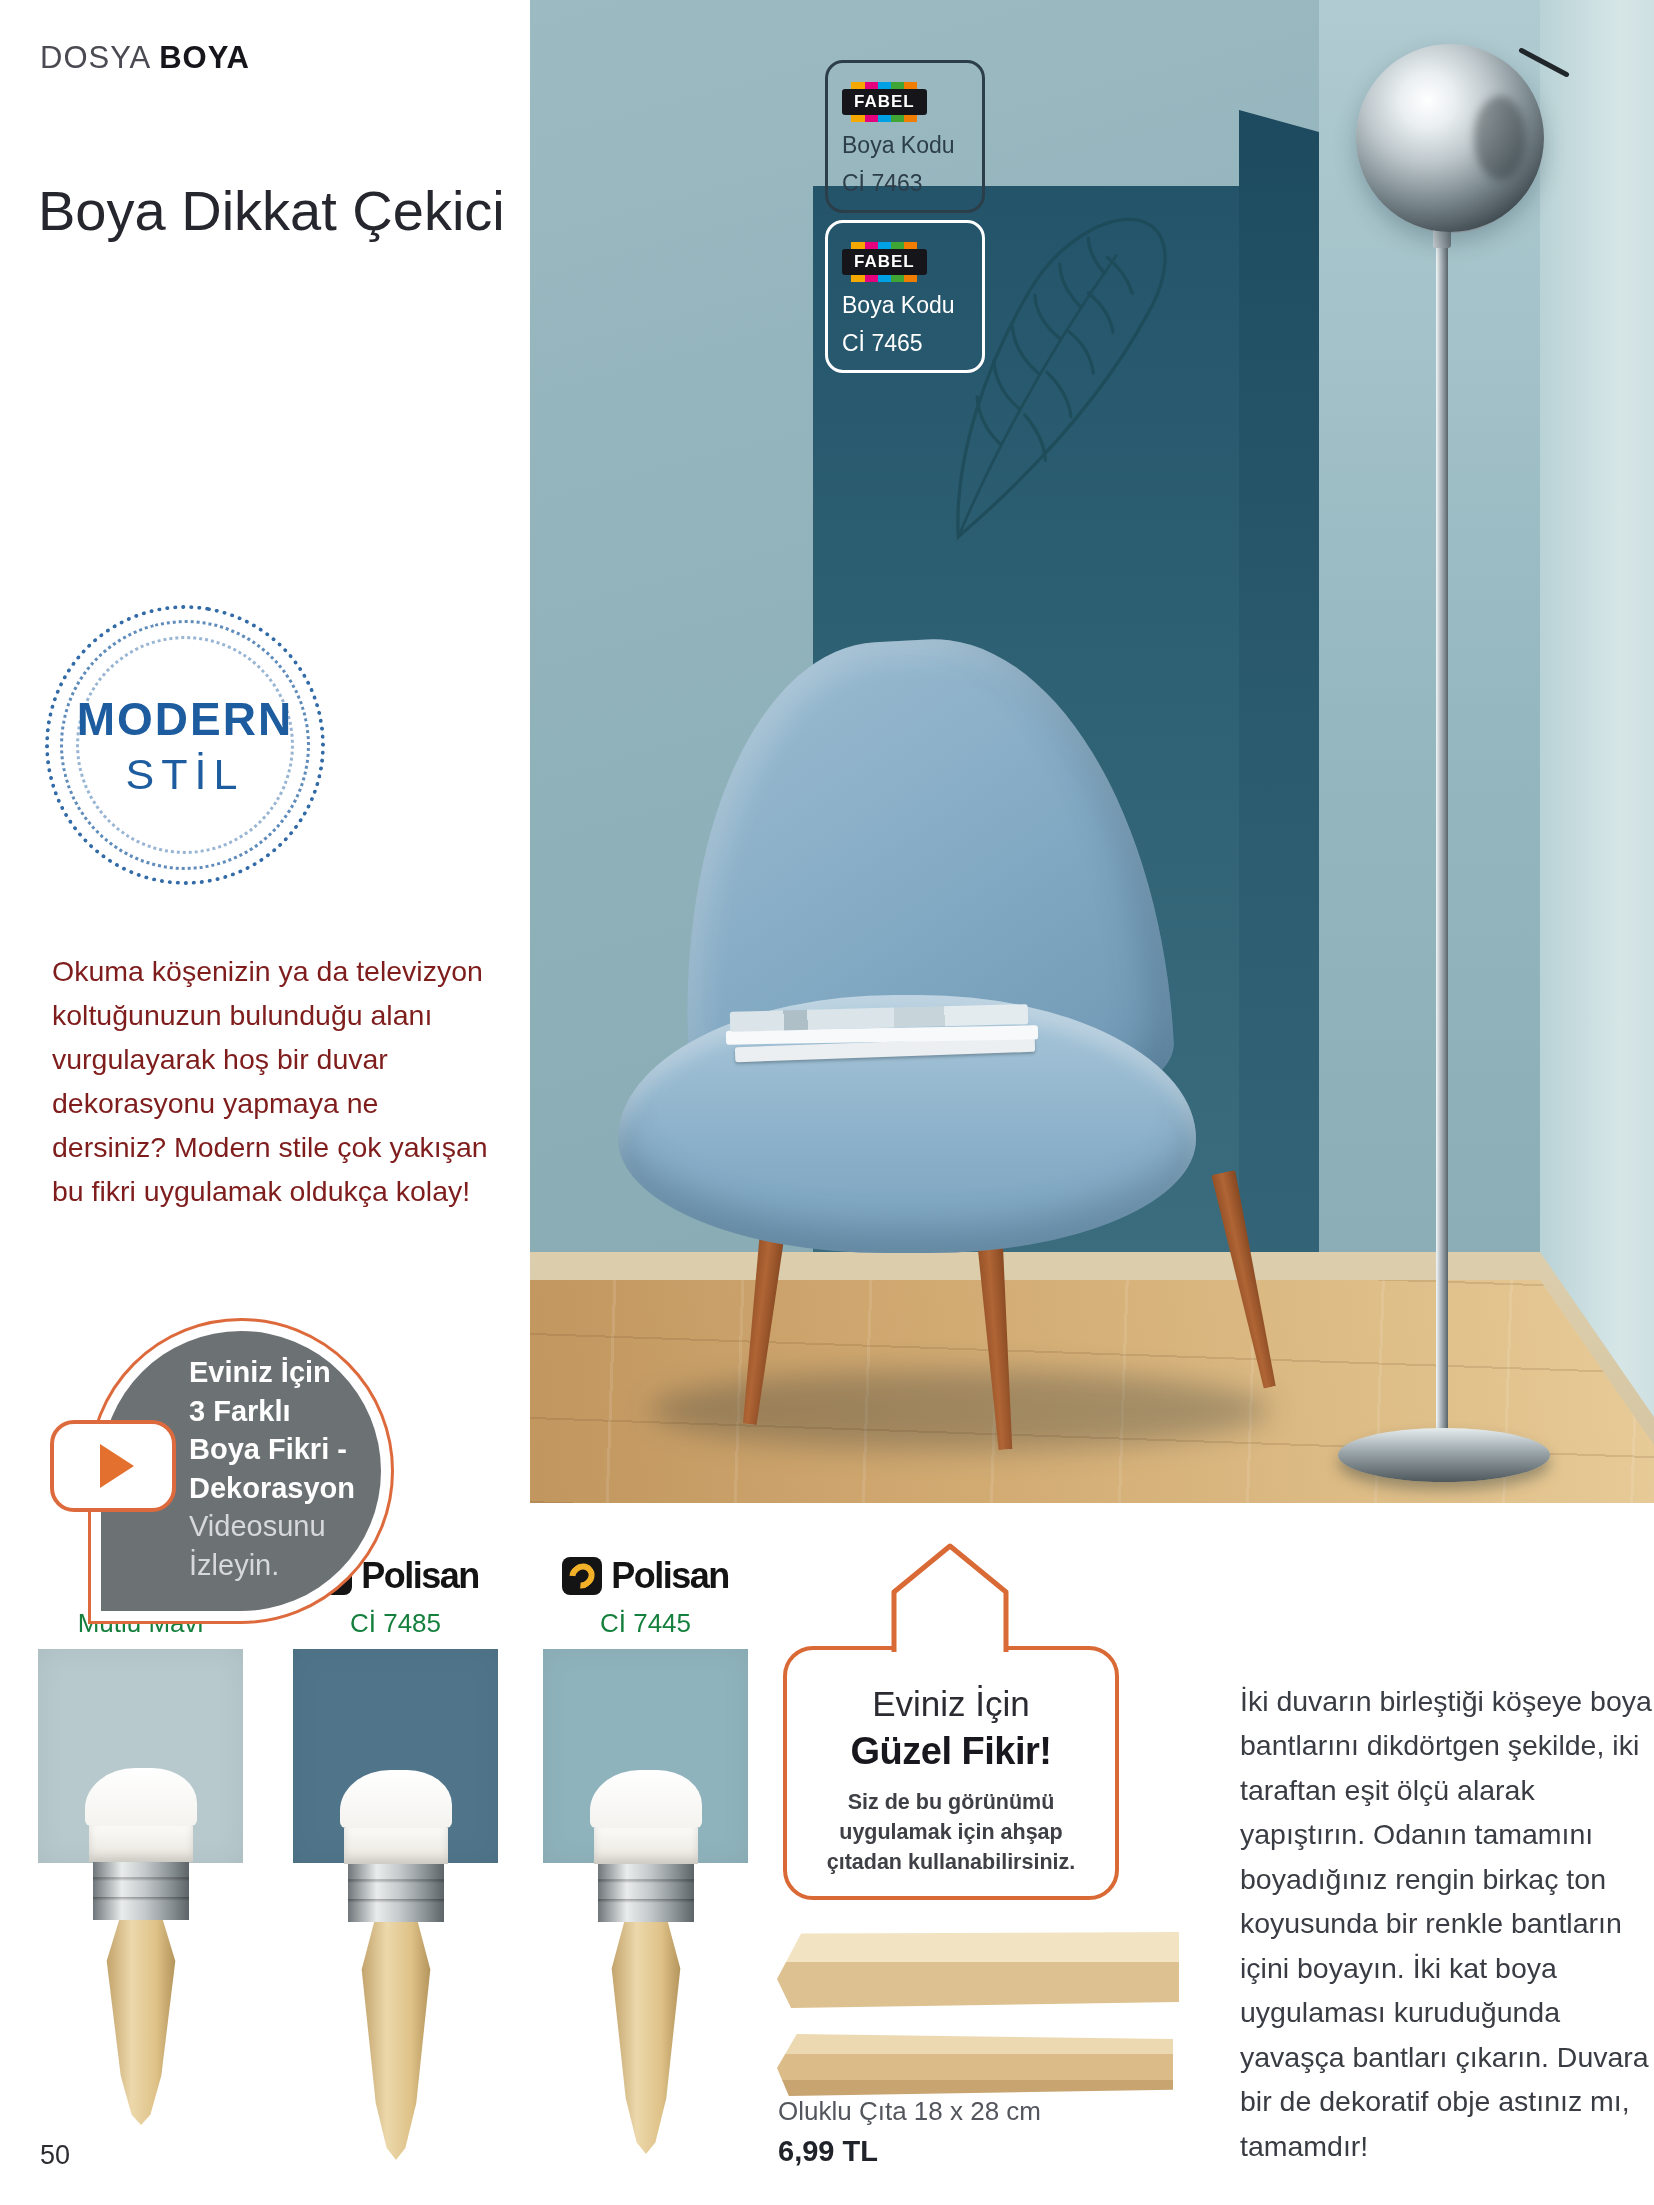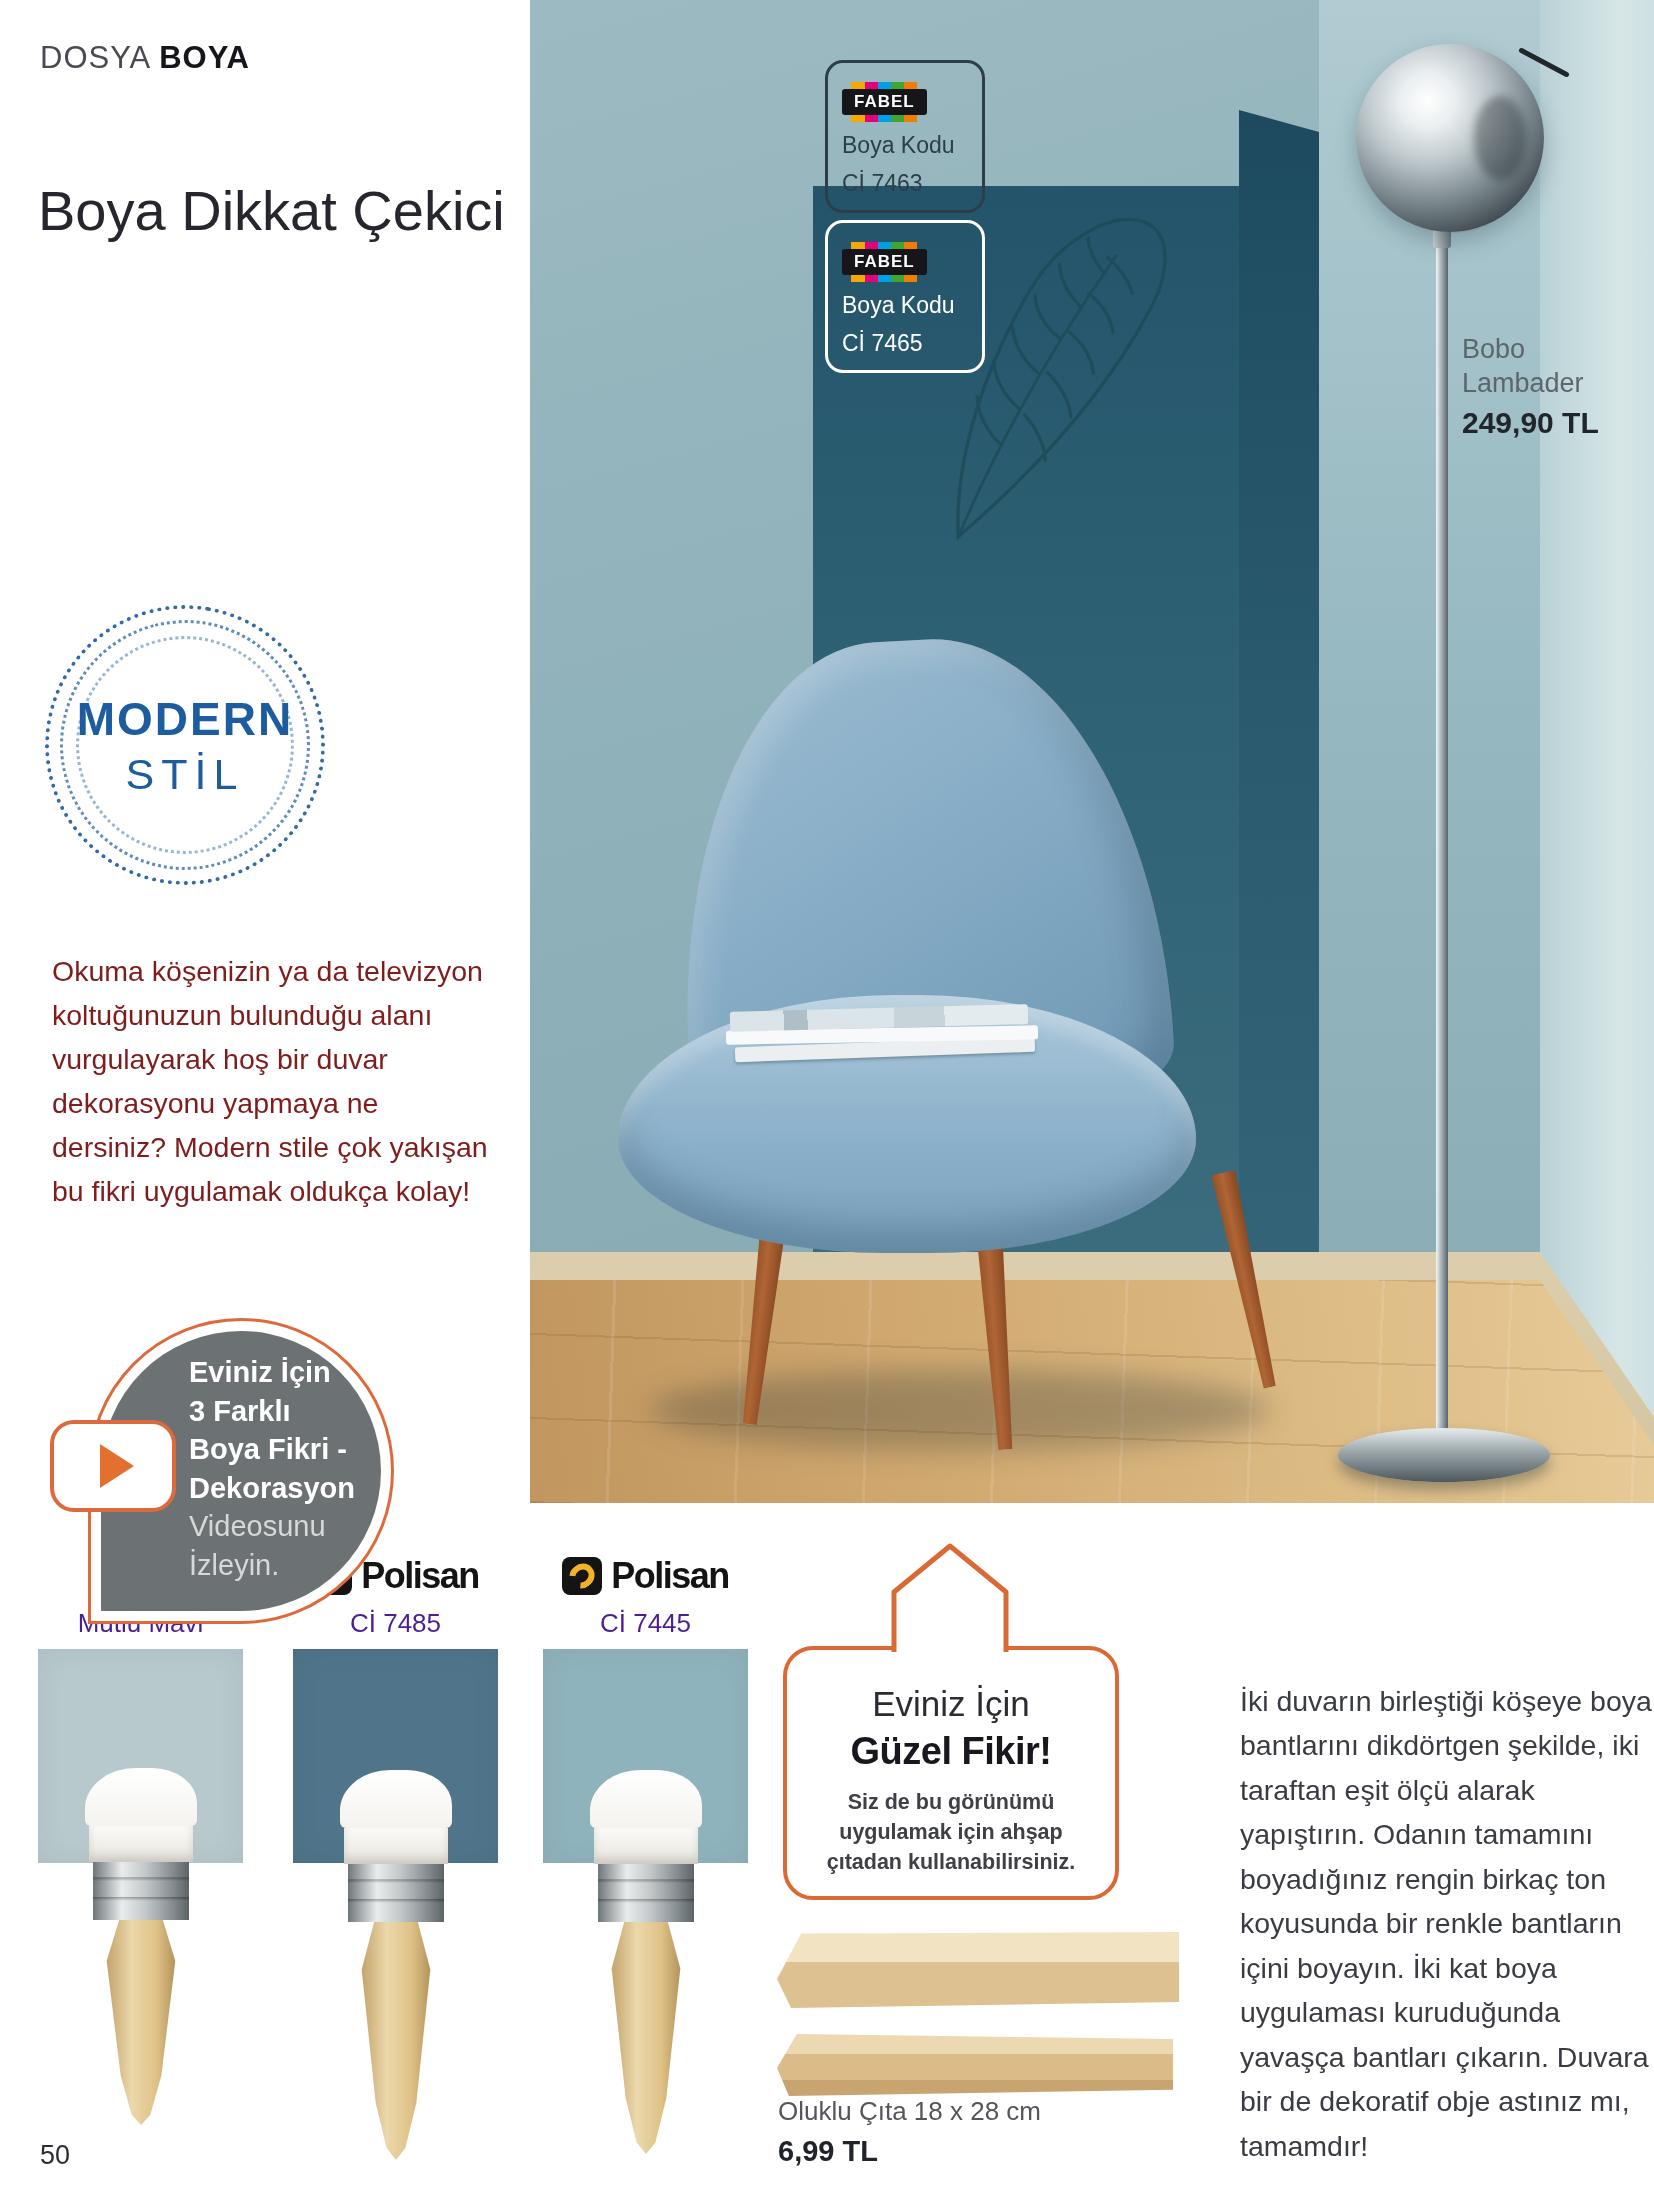--- a/index.html
+++ b/index.html
@@ -287,11 +287,6 @@
       <div class="pl-line">Cİ 7465</div>
     </div>
 
-    <div class="lamp-prod">
-      <div class="lp-name">Bobo</div>
-      <div class="lp-name">Lambader</div>
-      <div class="lp-price">249,90 TL</div>
-    </div>
   </div>
 
   <div class="swatch-card card1">

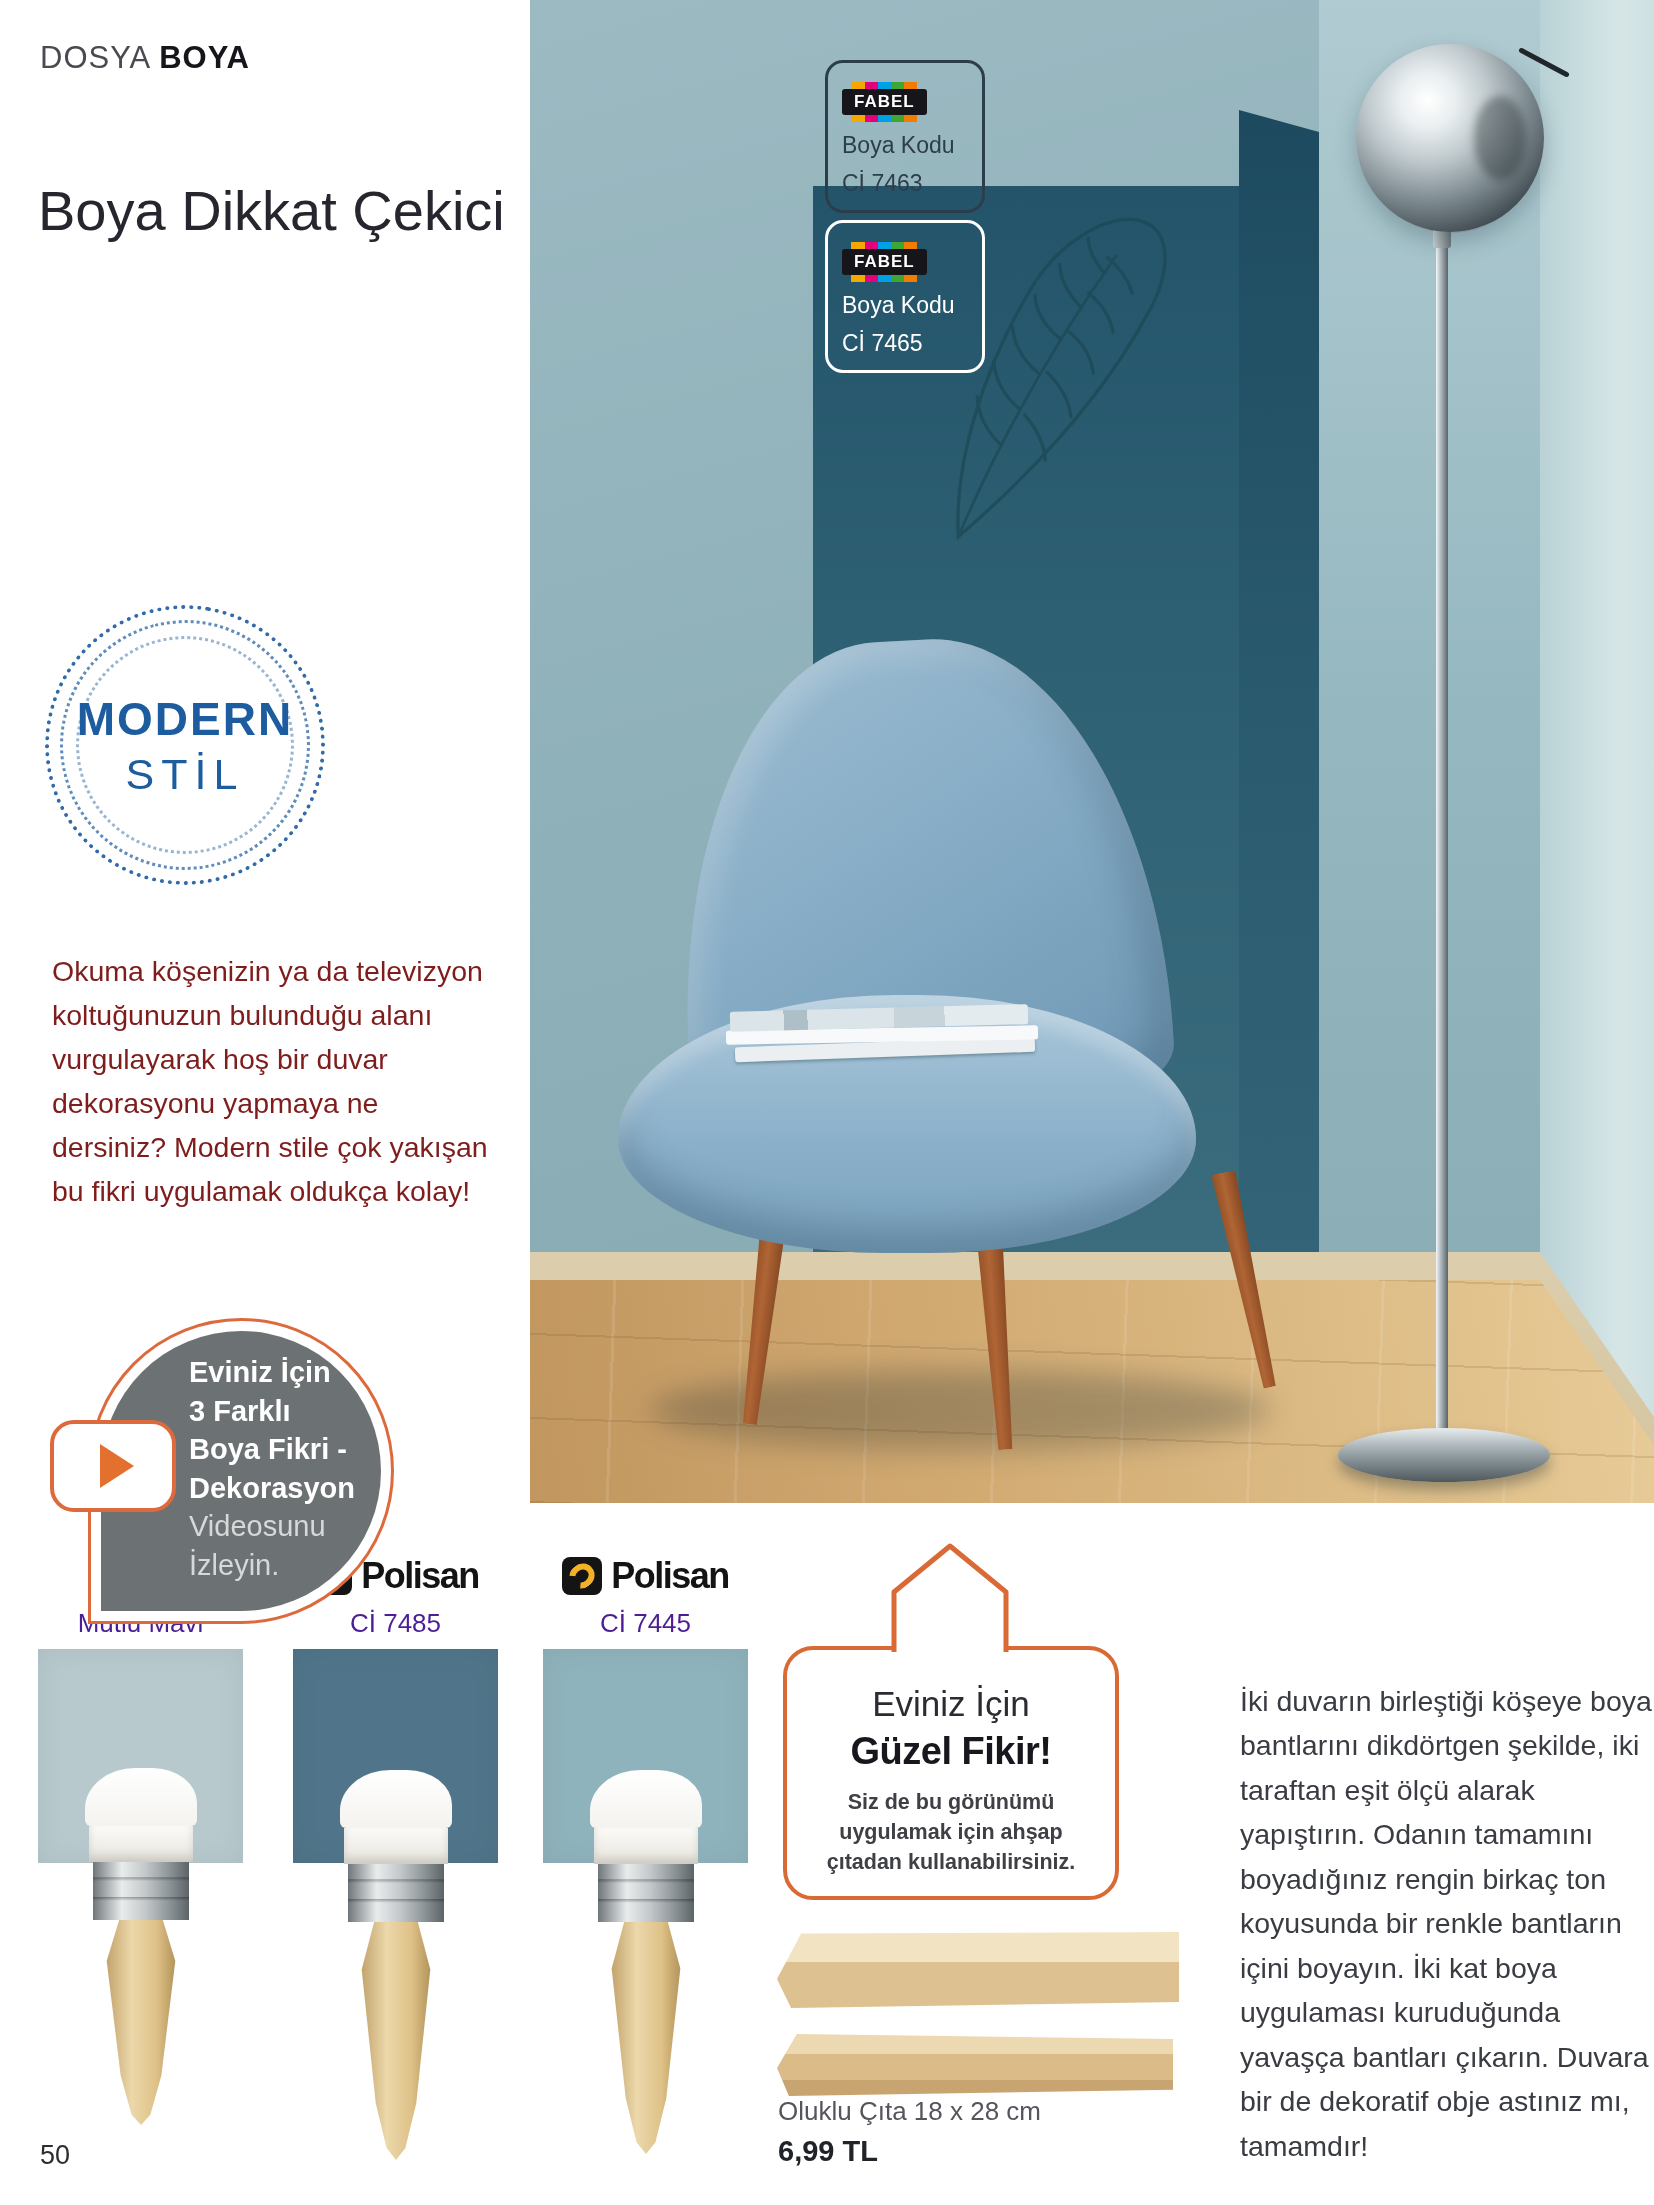--- a/index.html
+++ b/index.html
@@ -116,7 +116,7 @@
   .card2{left:293px;top:1552px;}
   .card3{left:543px;top:1552px;}
   .card-logo{height:48px;display:flex;align-items:center;justify-content:center;}
-  .card-label{text-align:center;font-size:26px;color:#4c1d95;margin-top:8px;}
+  .card-label{text-align:center;font-size:26px;color:#15803d;margin-top:8px;}
   .swatch{margin-top:10px;width:205px;height:214px;box-shadow:inset 0 0 30px rgba(0,0,0,.06);}
   .polisan{display:flex;align-items:center;gap:9px;}
   .polisan-icon{width:40px;height:38px;background:#141414;border-radius:8px;position:relative;}

